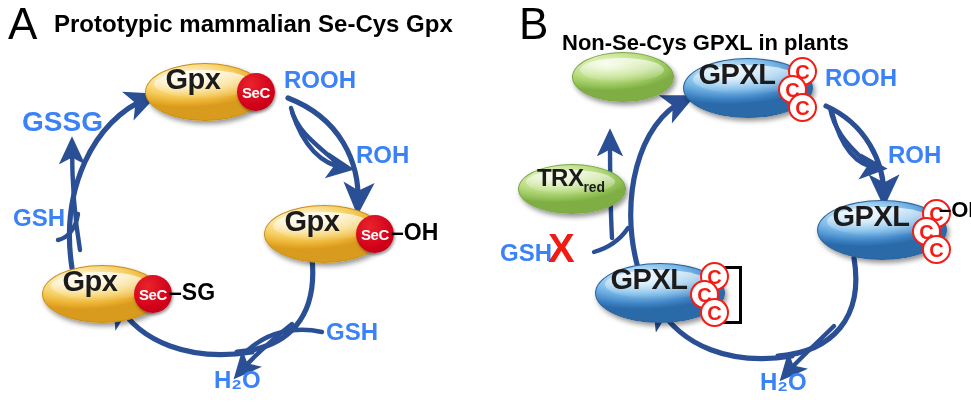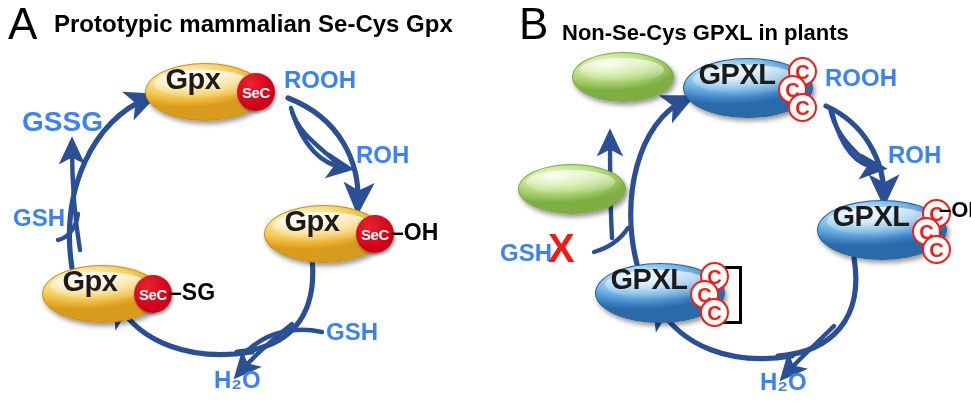--- a/index.html
+++ b/index.html
@@ -282,7 +282,7 @@
   <div class="panel" id="panel-b">
 
     <div class="panel-letter" style="left:33px; top:2px; font-size:44px;">B</div>
-    <div class="panel-title" style="left:76px; top:22px; font-size:22px;">Non-Se-Cys GPXL in plants</div>
+    <div class="panel-title" style="left:76px; top:32px; font-size:22px;">Non-Se-Cys GPXL in plants</div>
 
     <svg class="arrows" viewBox="0 0 485 402">
       <defs>

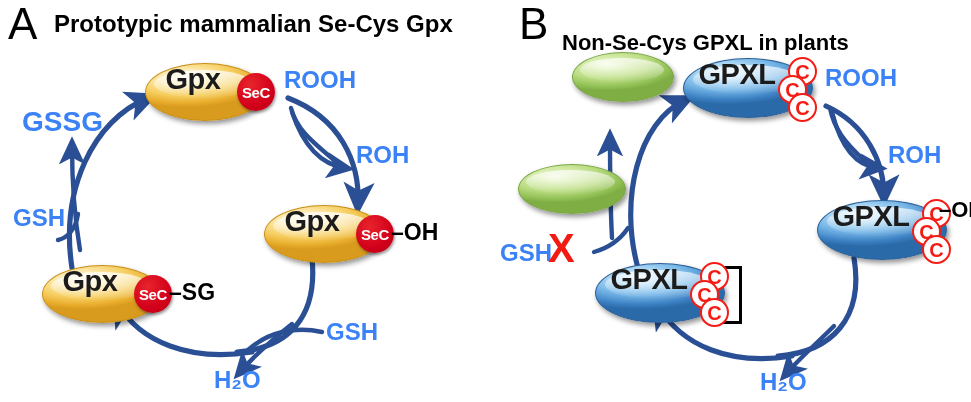--- a/index.html
+++ b/index.html
@@ -319,6 +319,9 @@
 
     <div class="node" style="left:32px; top:164px; width:106px; height:48px;">
       <div class="ellipse green"></div>
+      <div class="node-label" style="font-size:24px;">
+        <span>TRX</span><span class="sub">red</span>
+      </div>
     </div>
 
     <div class="node" style="left:197px; top:58px; width:128px; height:58px;">

